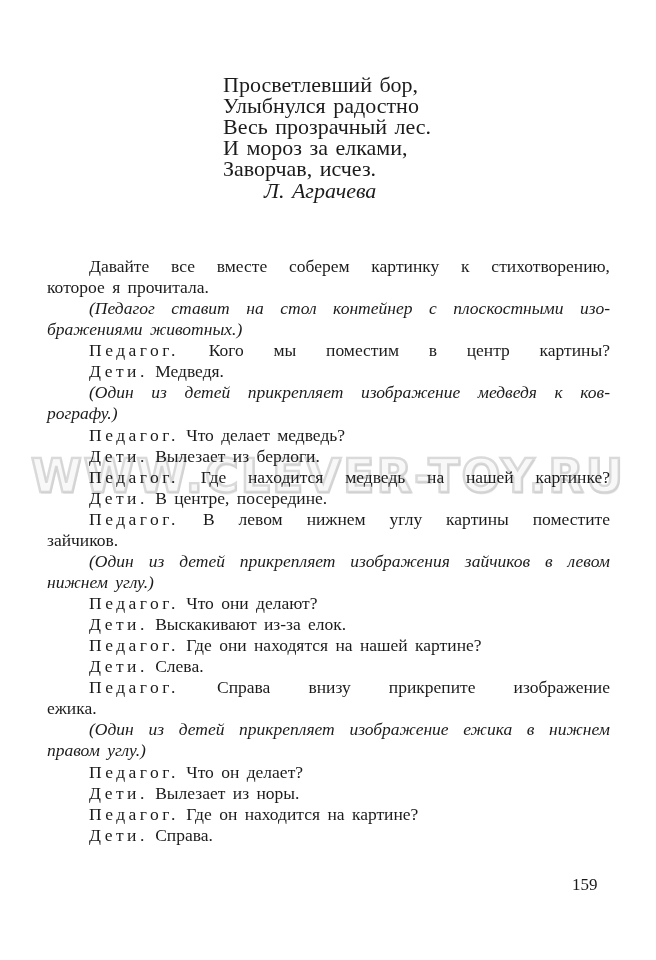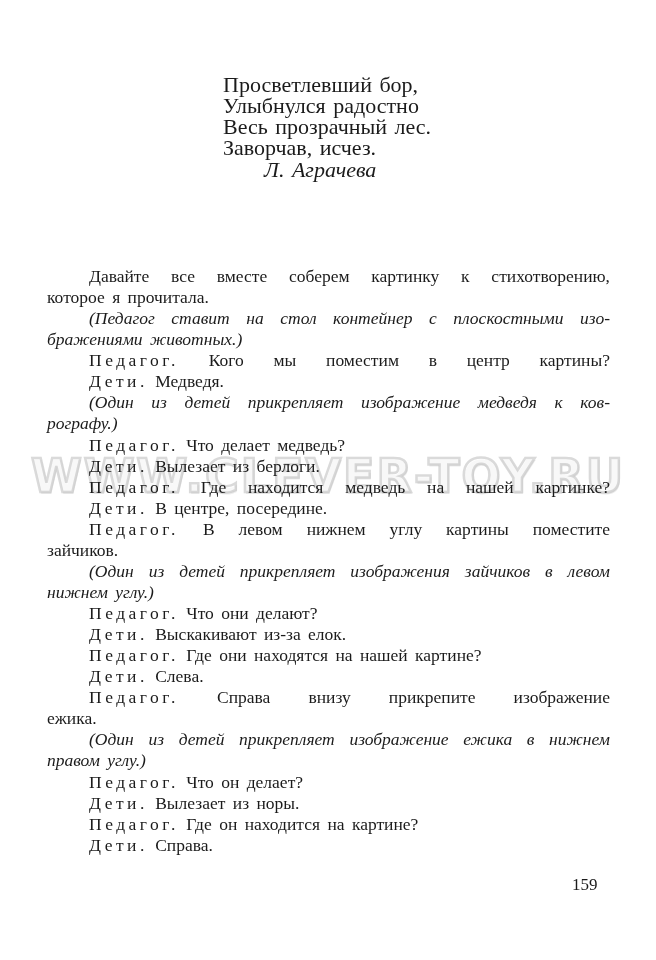--- a/index.html
+++ b/index.html
@@ -83,6 +83,7 @@
           <div>Просветлевший бор,</div>
           <div>Улыбнулся радостно</div>
           <div>Весь прозрачный лес.</div>
+          <div>И мороз за елками,</div>
           <div>Заворчав, исчез.</div>
         </div>
       <div class="author">Л. Аграчева</div>

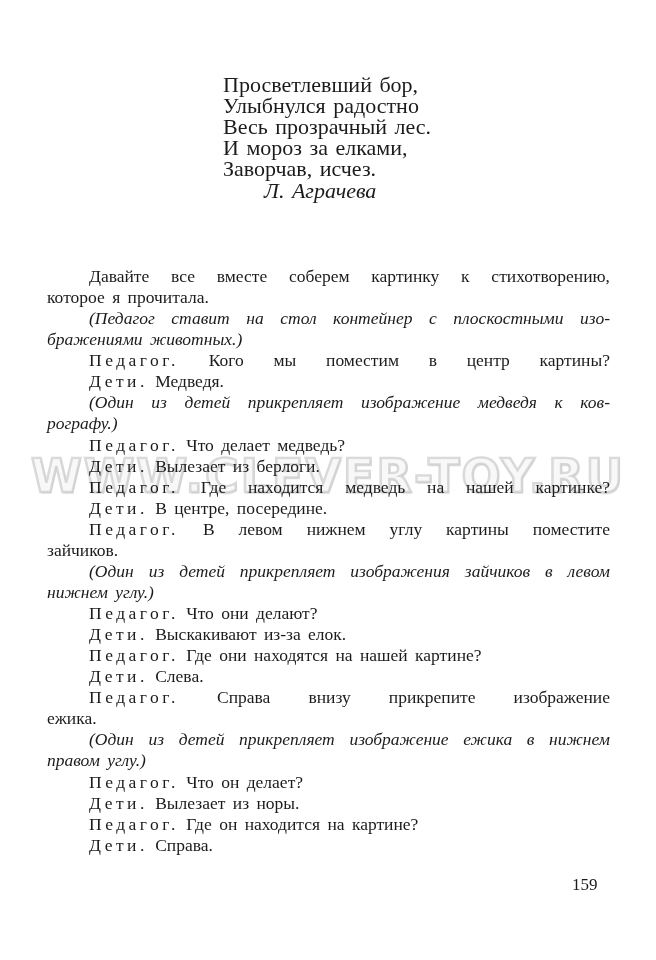--- a/index.html
+++ b/index.html
@@ -50,7 +50,7 @@
   
   .body-text {
     position: absolute;
-    left: 47px; top: 266px;
+    left: 47px; top: 256px;
     width: 563px;
     font-size: 17.5px;
     line-height: 21.07px;

